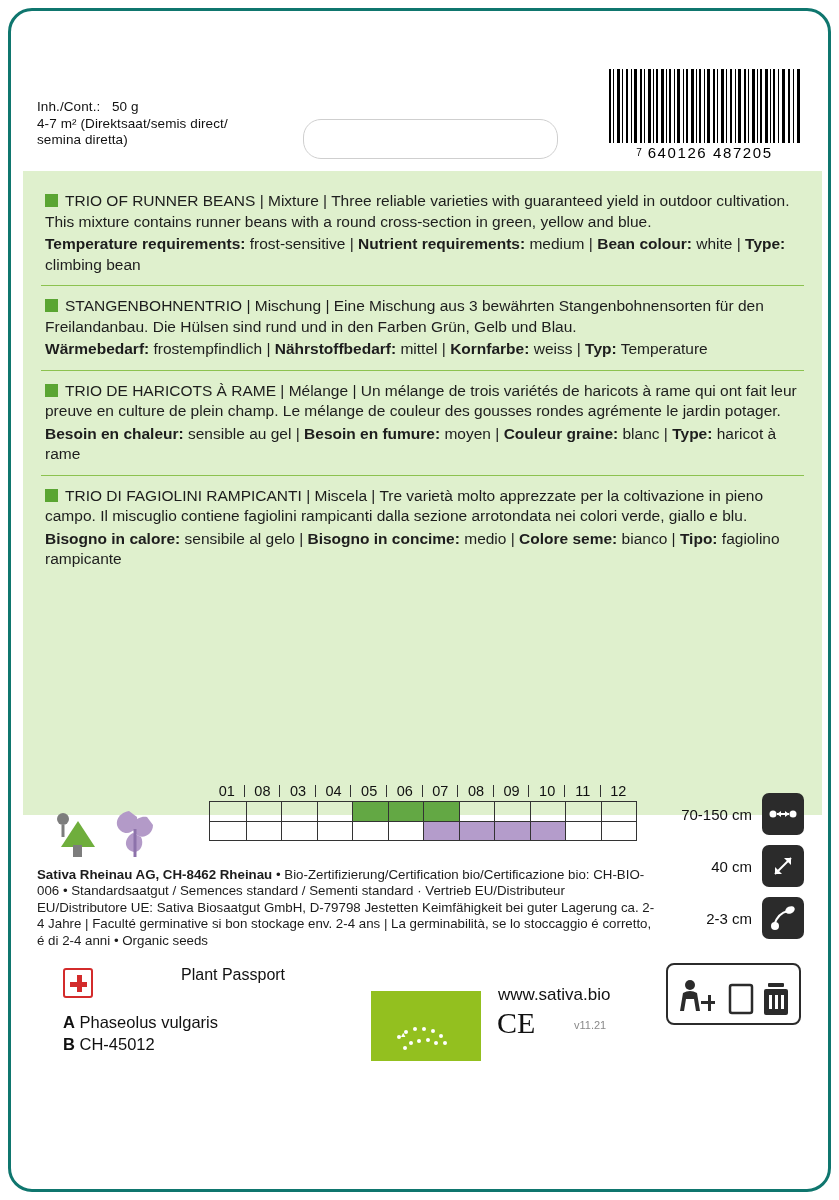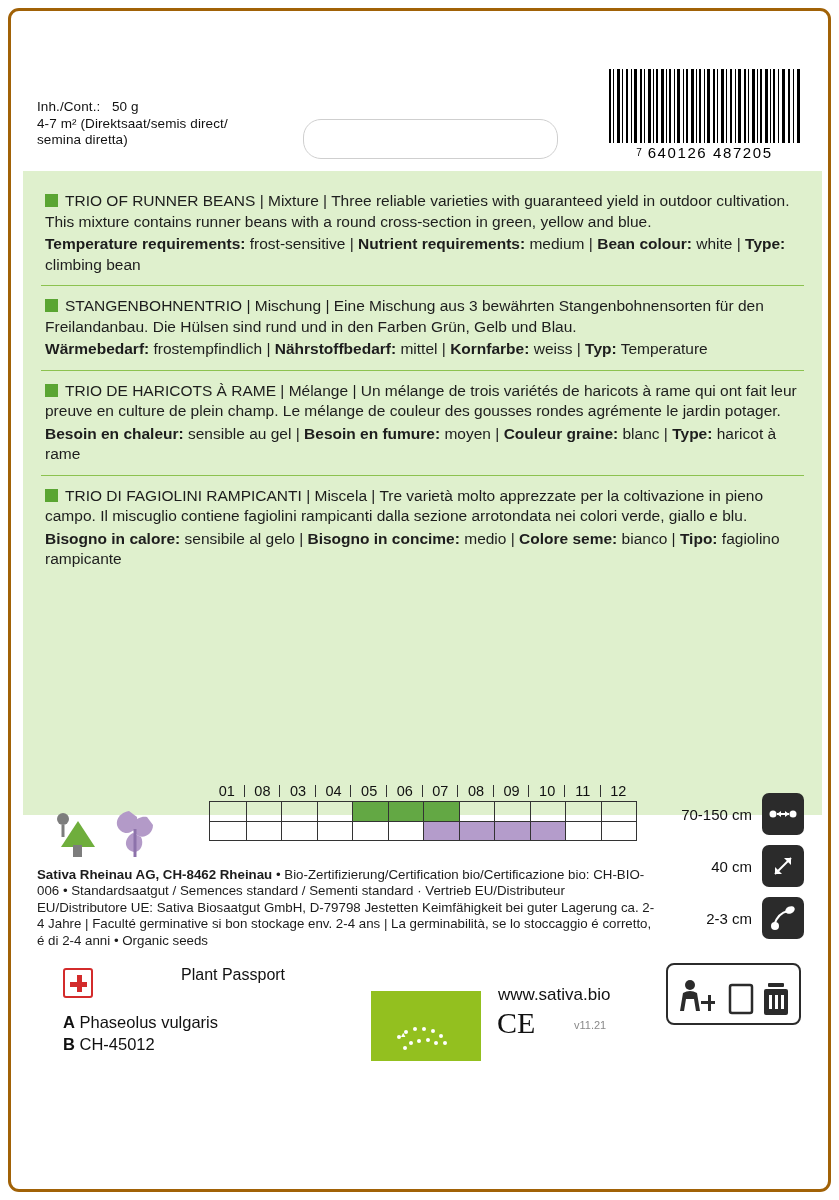--- a/index.html
+++ b/index.html
@@ -14,8 +14,8 @@
   }
   .packet {
     position:absolute; left:8px; top:8px; width:823px; height:1184px;
-    border: 3px solid #a16207;
-    border-radius: 11px;
+    border: 3px solid #0f766e;
+    border-radius: 24px;
     background: #ffffff;
     overflow: hidden;
   }

